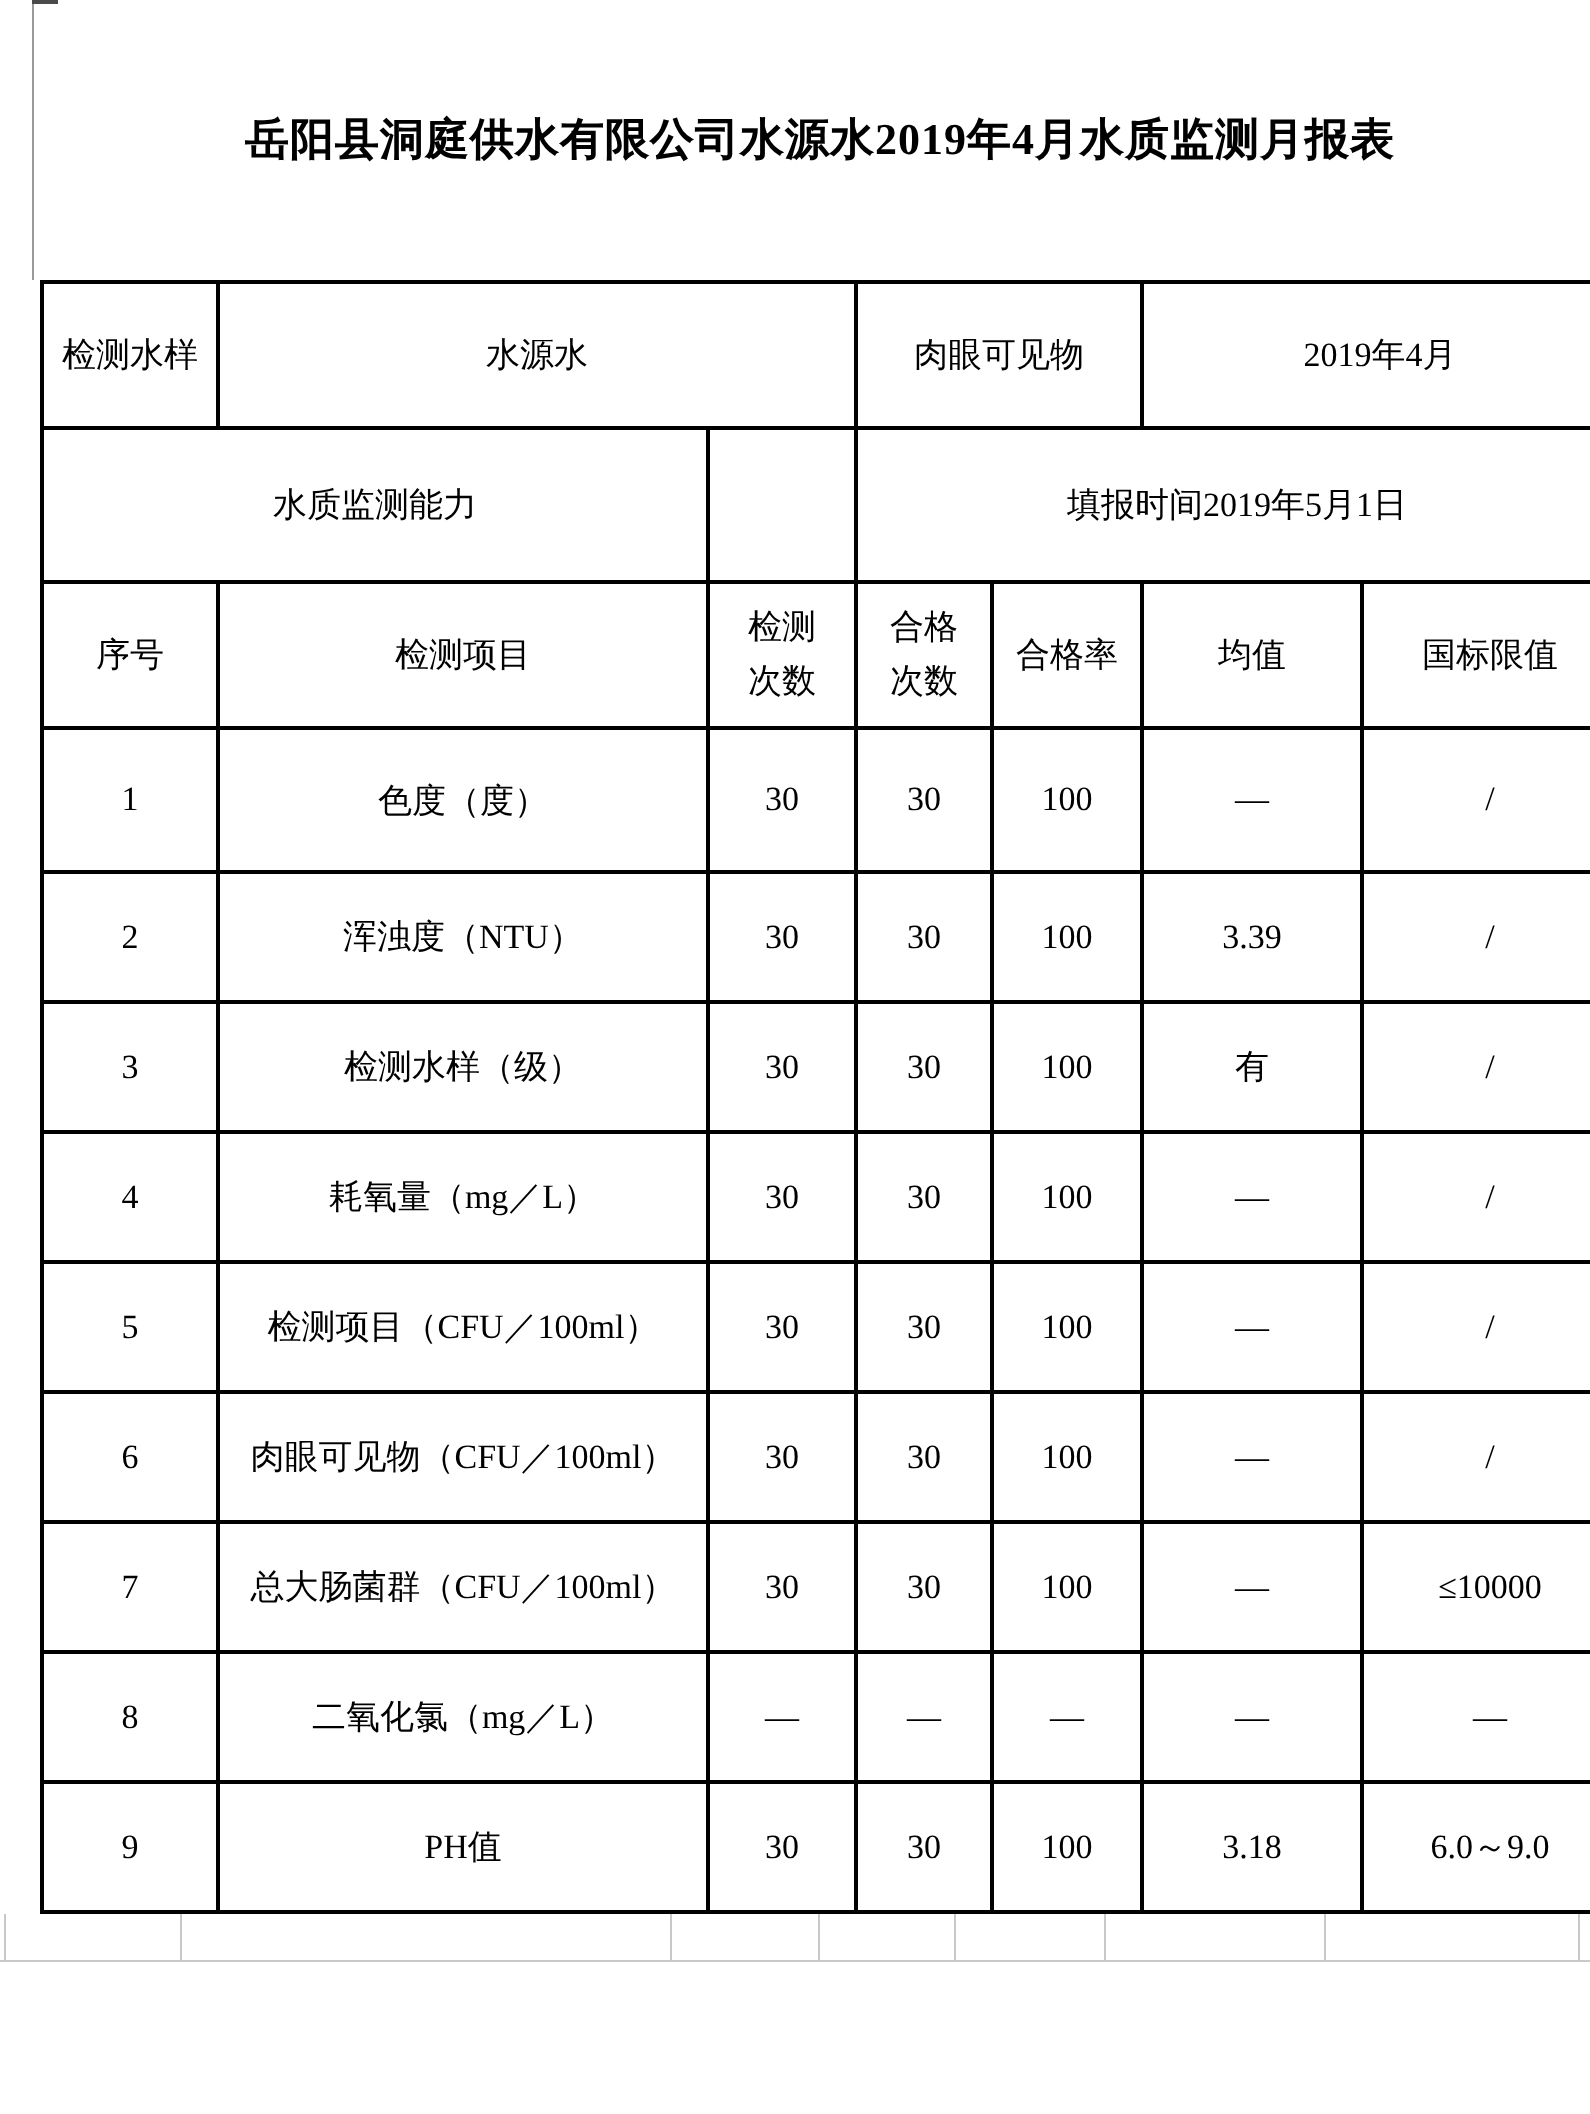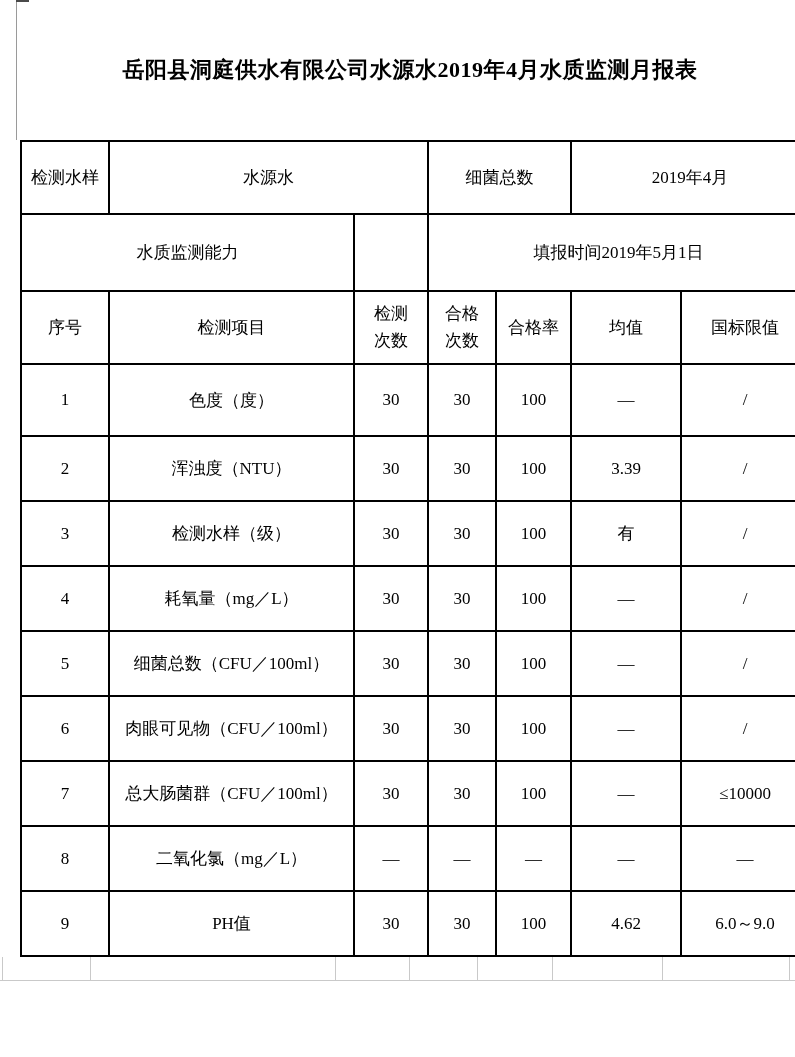--- a/index.html
+++ b/index.html
@@ -95,7 +95,7 @@
       <tr class="r-a">
         <td>检测水样</td>
         <td colspan="2">水源水</td>
-        <td colspan="2">细菌总数</td>
+        <td colspan="2">肉眼可见物</td>
         <td colspan="2">2019年4月</td>
       </tr>
       <tr class="r-b">

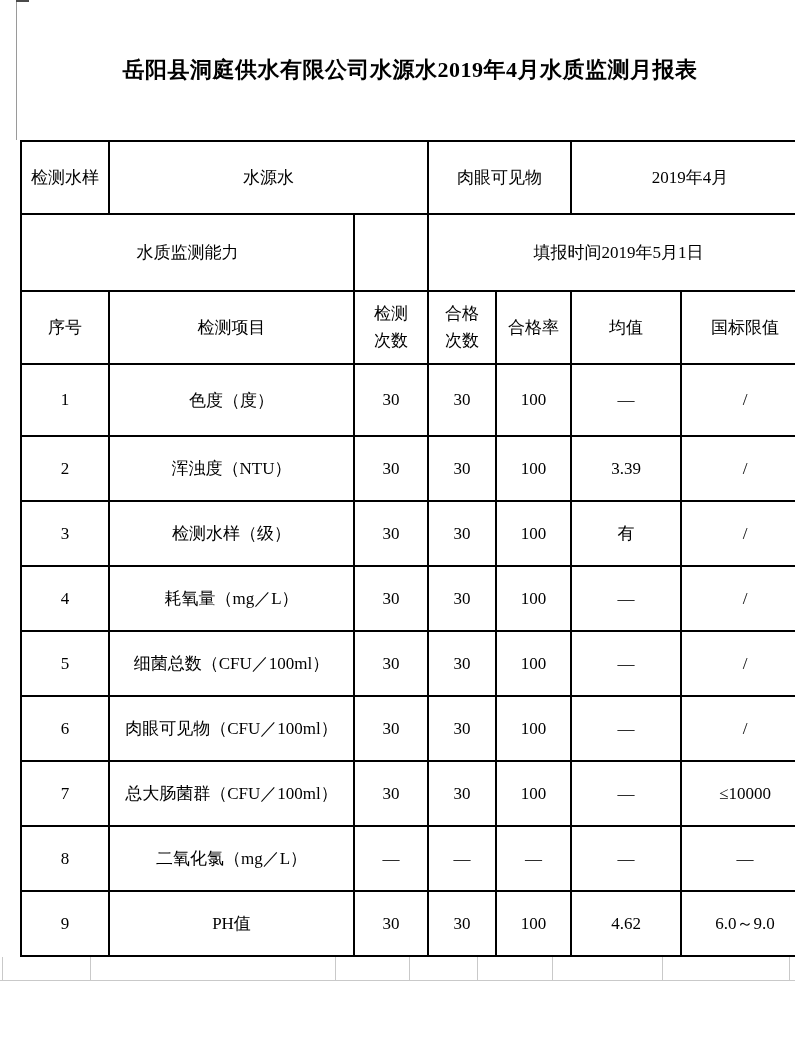--- a/index.html
+++ b/index.html
@@ -153,7 +153,7 @@
         </tr>
         <tr class="r-data">
           <td>5</td>
-          <td>细菌总数（CFU／100ml）</td>
+          <td>检测项目（CFU／100ml）</td>
           <td>30</td>
           <td>30</td>
           <td>100</td>

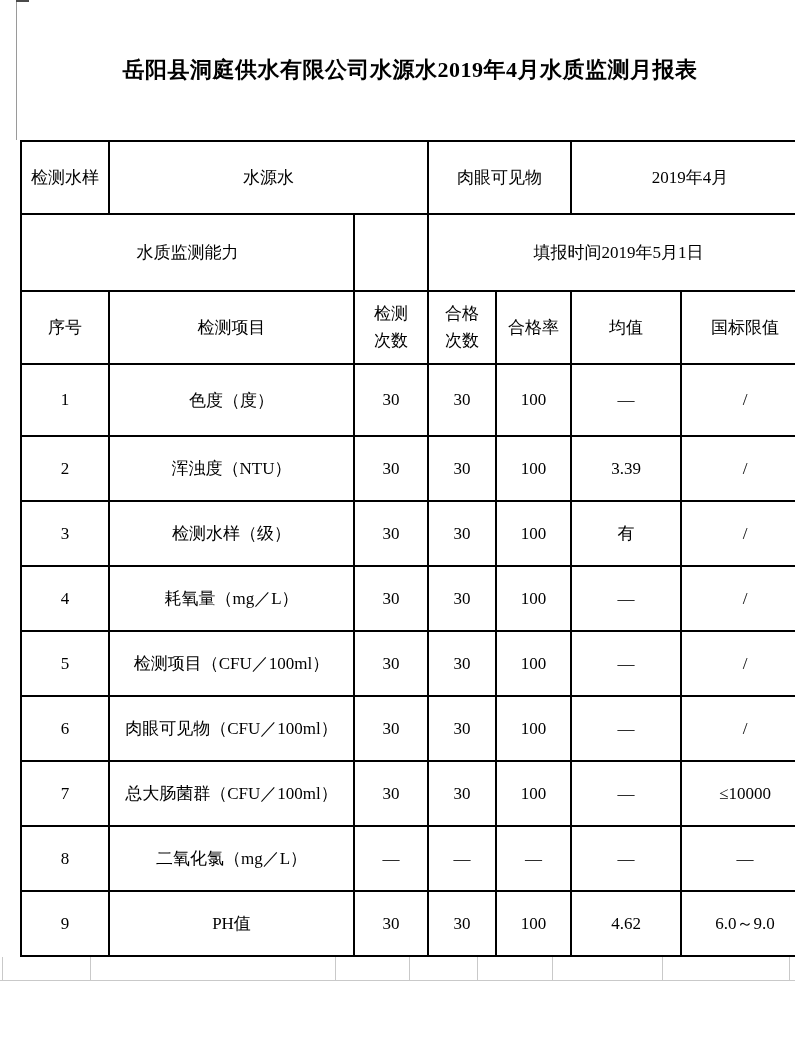--- a/index.html
+++ b/index.html
@@ -193,7 +193,7 @@
           <td>30</td>
           <td>30</td>
           <td>100</td>
-          <td>4.62</td>
+          <td>3.18</td>
           <td>6.0～9.0</td>
         </tr>
       </tbody>

